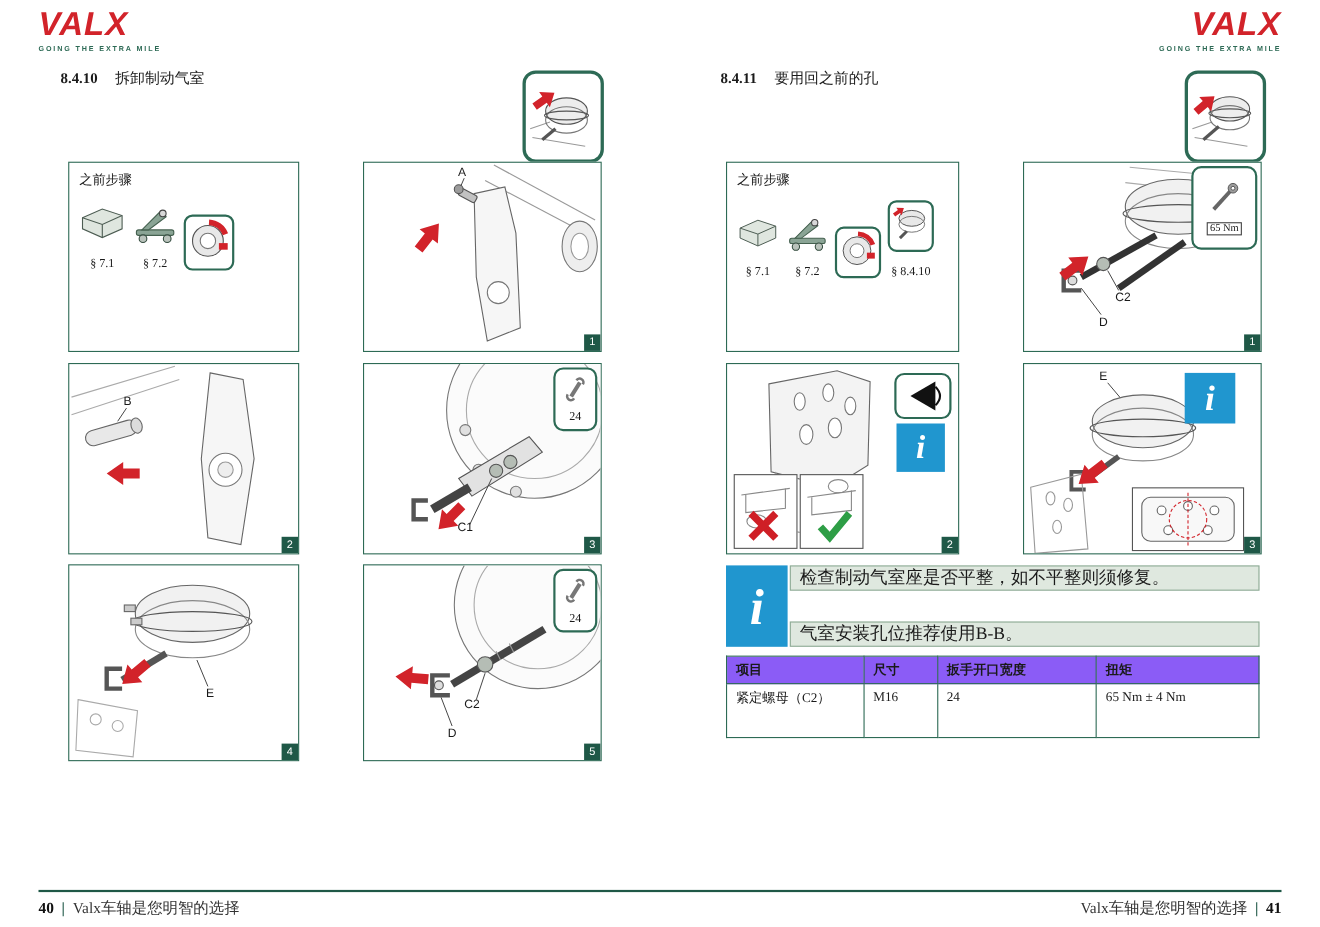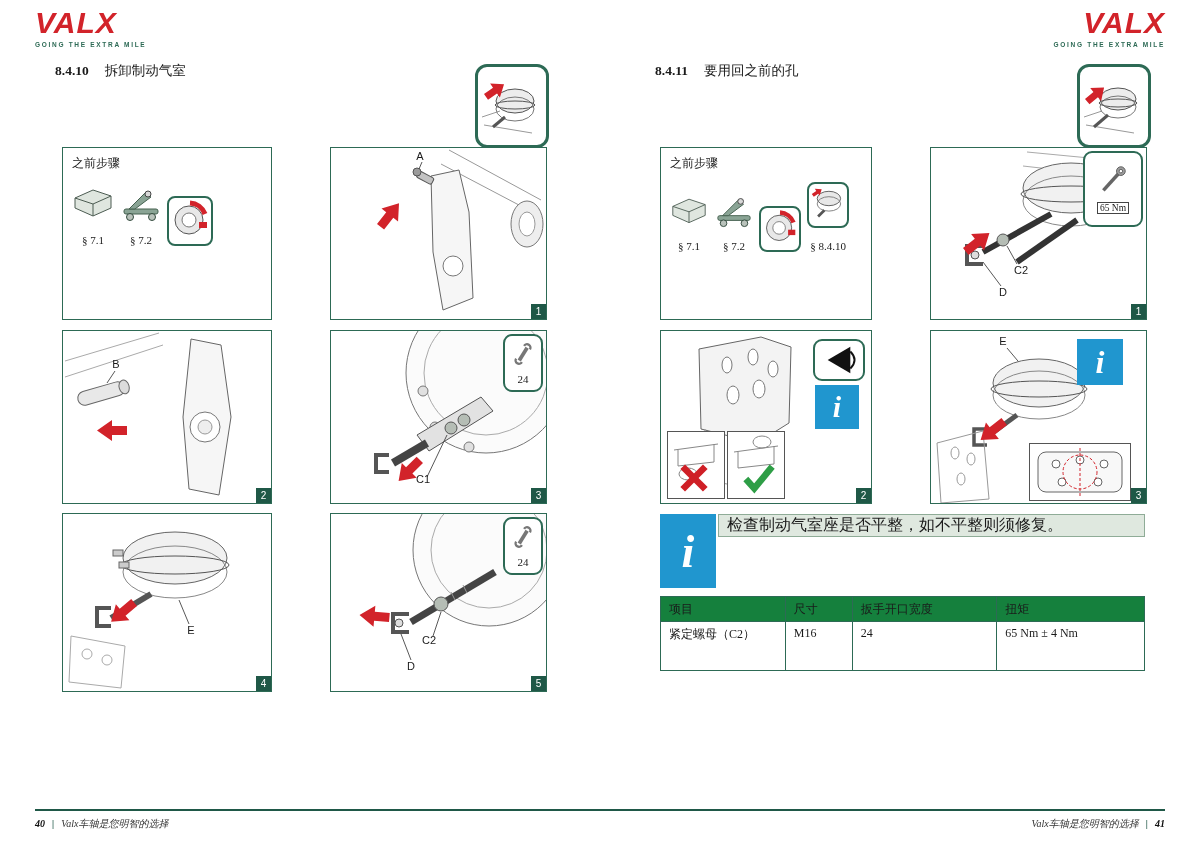--- a/index.html
+++ b/index.html
@@ -426,6 +426,7 @@
   <div class="info-badge">i</div>
   <div class="info-rows">
     <div class="info-row">检查制动气室座是否平整，如不平整则须修复。</div>
+    <div class="info-row">气室安装孔位推荐使用B-B。</div>
   </div>
 </div>
 

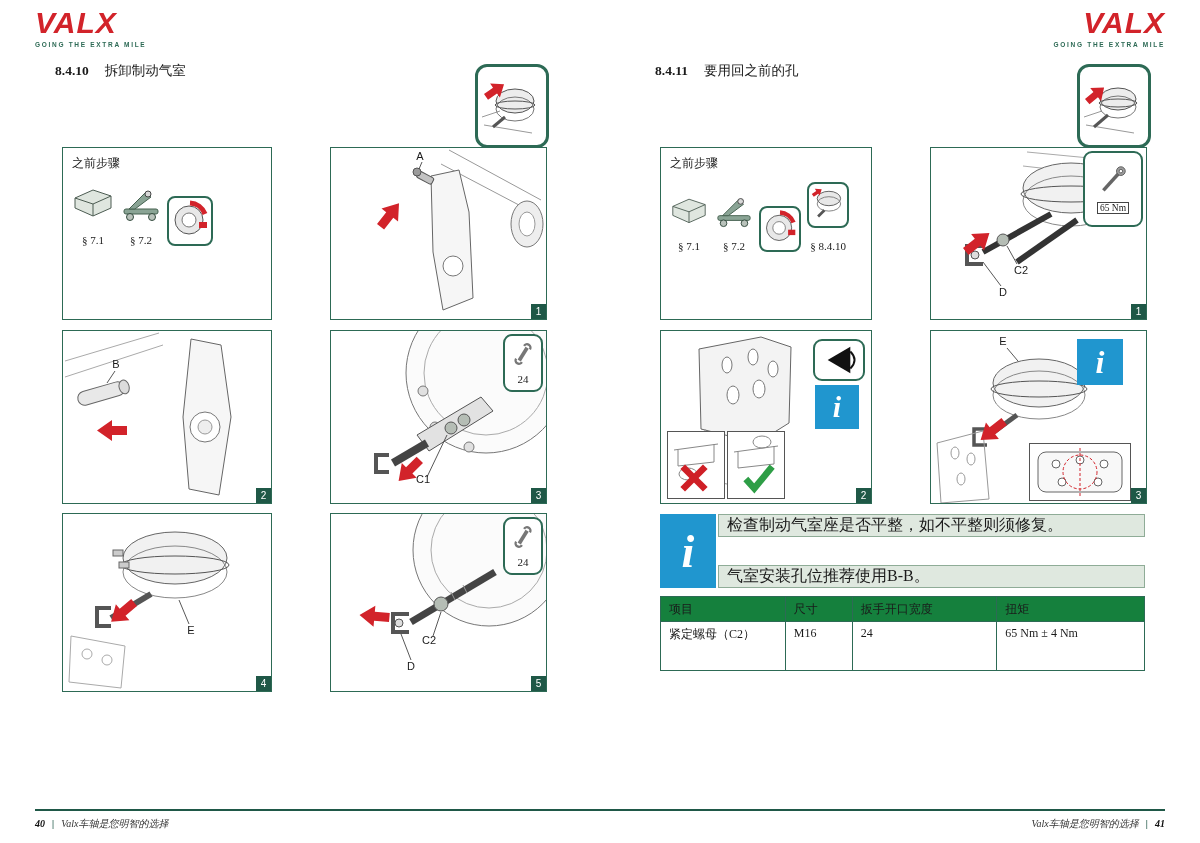--- a/index.html
+++ b/index.html
@@ -58,7 +58,7 @@
   
   .spec-table{position:absolute;left:660px;top:596px;width:485px;border-collapse:collapse;font-size:12px;}
   .spec-table th,.spec-table td{border:1.5px solid #2d6a55;text-align:left;font-weight:normal;padding:2px 8px;}
-  .spec-table th{background:#15803d;height:20px;}
+  .spec-table th{background:#8b5cf6;height:20px;font-weight:bold;}
   .spec-table td{height:42px;vertical-align:top;padding-top:4px;}
 
   

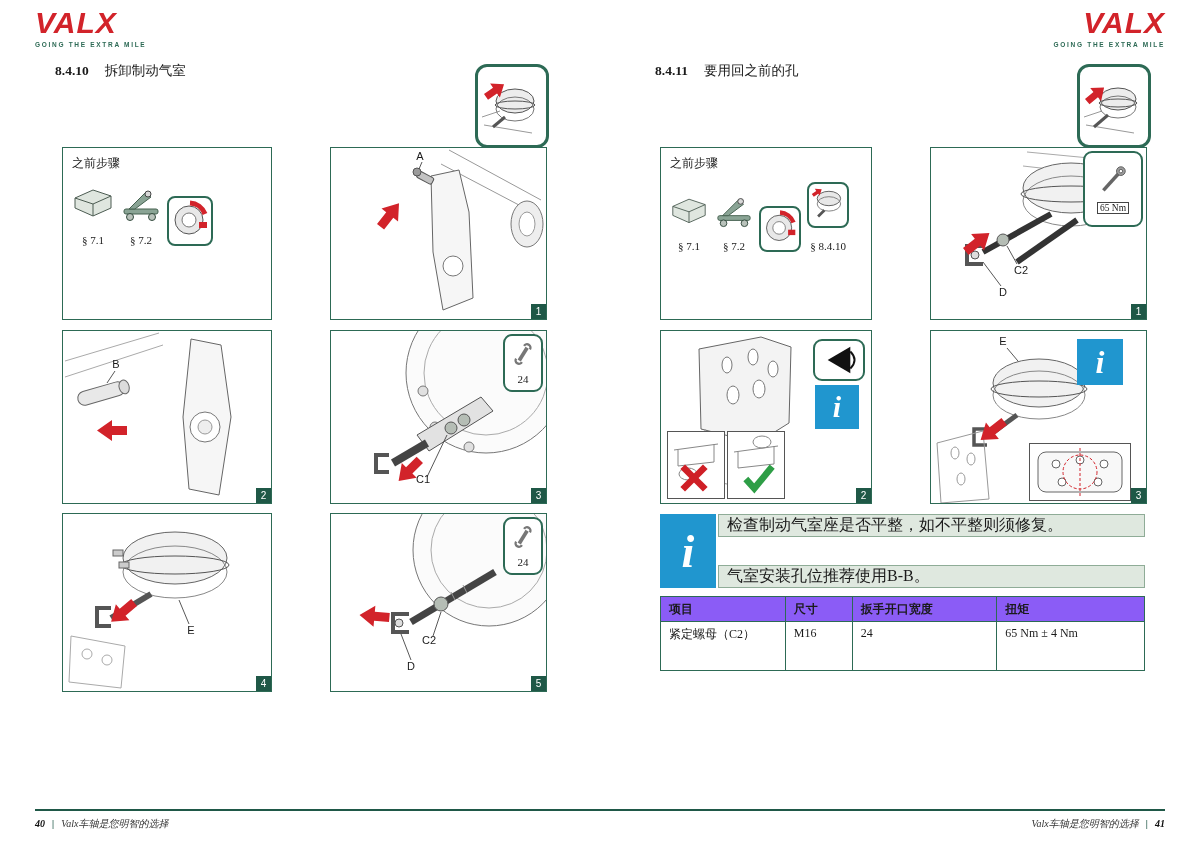--- a/index.html
+++ b/index.html
@@ -63,7 +63,7 @@
 
   
   .footer-line{position:absolute;left:35px;top:809px;width:1130px;height:2px;background:#1f5847;}
-  .footer-text{position:absolute;top:817px;font-size:10px;color:#333;white-space:nowrap;font-style:italic;}
+  .footer-text{position:absolute;top:817px;font-size:14px;color:#333;white-space:nowrap;}
   .fl{left:35px;} .fr{right:35px;}
   .fnum{font-weight:bold;color:#111;}
   .fsep{color:#1f5847;font-weight:bold;margin:0 7px;}

